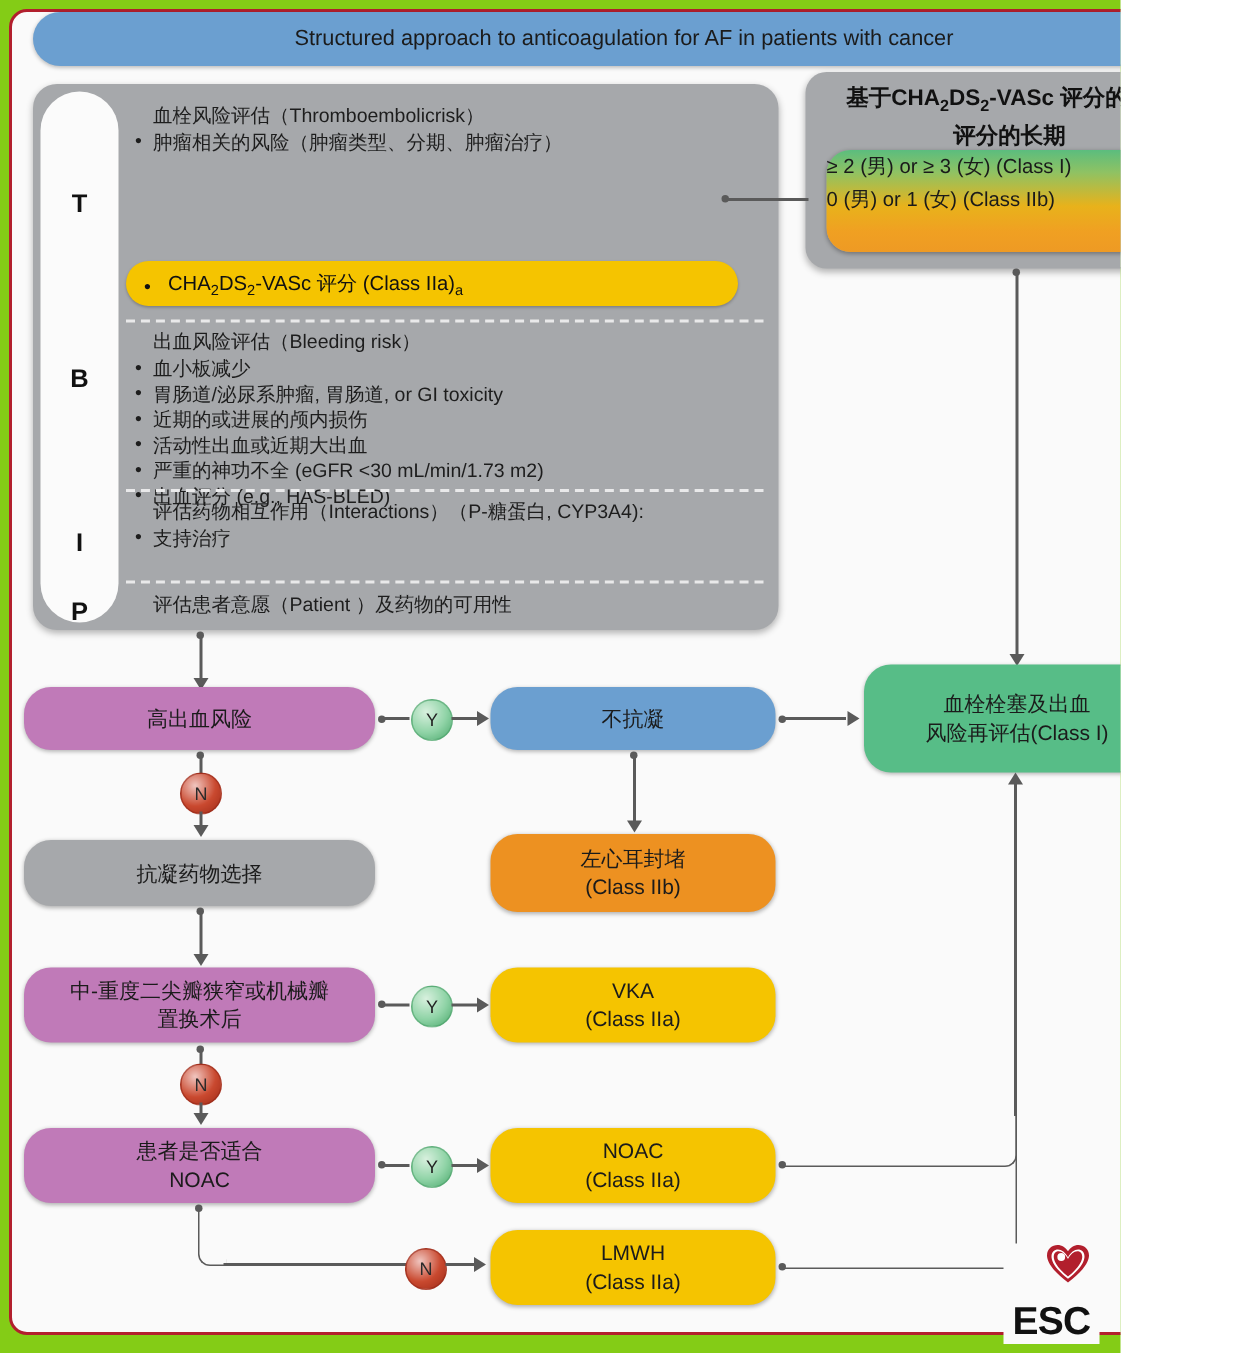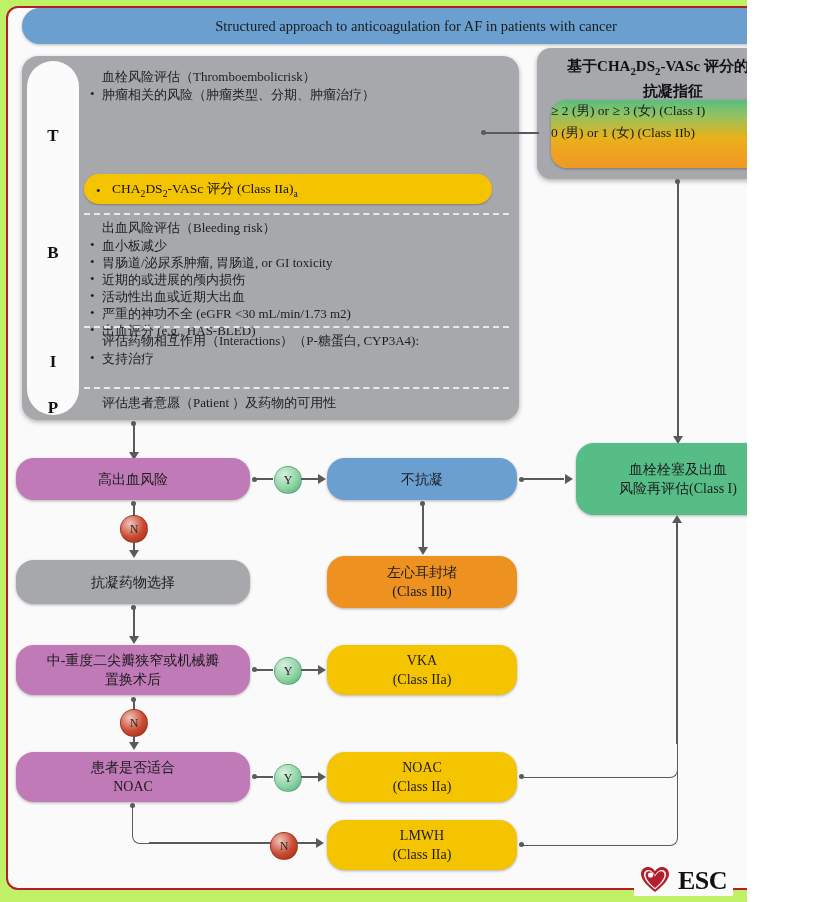--- a/index.html
+++ b/index.html
@@ -4,7 +4,7 @@
 <style>
   html,body{margin:0;padding:0;background:#ffffff;}
   body{font-family:"Liberation Sans","DejaVu Sans",sans-serif;}
-  #page{position:relative;width:747px;height:902px;overflow:hidden;background:#bef264;font-family:Liberation Serif, serif;}
+  #page{position:relative;width:747px;height:902px;overflow:hidden;background:#84cc16;}
   
   #frame{position:absolute;left:6px;top:6px;width:818px;height:884px;
          border:2px solid #b21f2d;border-radius:12px;box-sizing:border-box;background:#fafafa;}

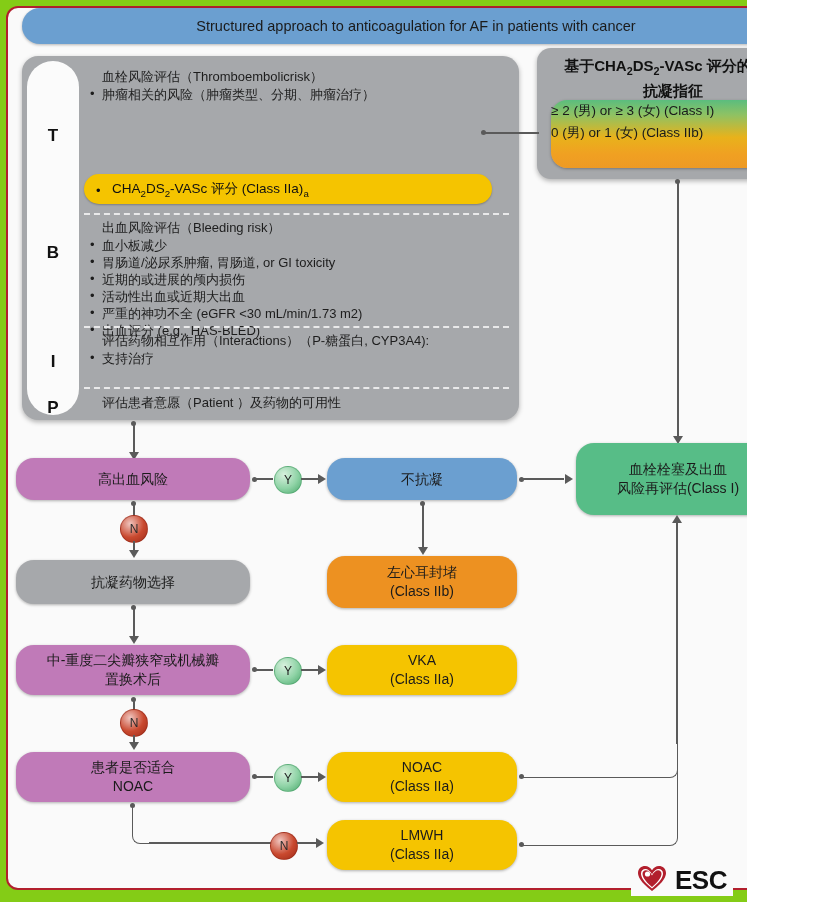--- a/index.html
+++ b/index.html
@@ -137,7 +137,7 @@
   <div id="score-panel">
     <div id="score-title">
       <div>基于CHA<sub>2</sub>DS<sub>2</sub>-VASc 评分的长期</div>
-      <div>抗凝指征</div>
+      <div>评分的长期</div>
     </div>
     <div id="score-grad">
       <div>≥ 2 (男) or ≥ 3 (女) (Class I)</div>

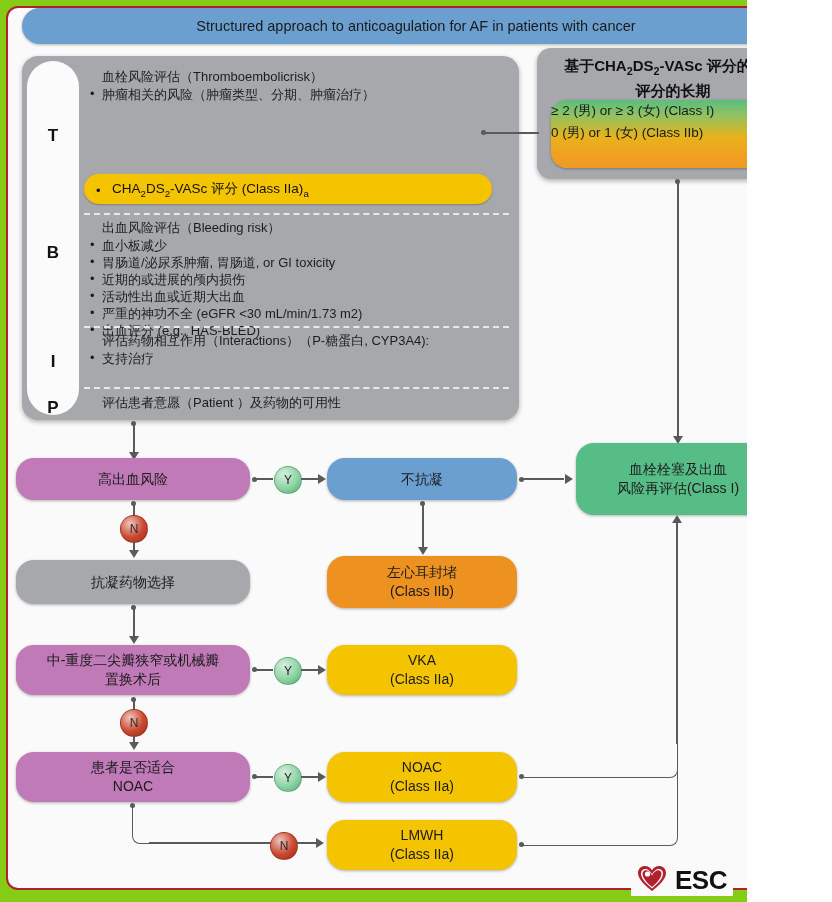--- a/index.html
+++ b/index.html
@@ -73,8 +73,8 @@
              border-left:8px solid #5a5a5a;}
   .elbow{position:absolute;border:1.6px solid #5a5a5a;background:transparent;}
   
-  #esc{position:absolute;right:14px;bottom:6px;display:flex;align-items:flex-start;gap:8px;
-       background:#fafafa;padding:0 6px;}
+  #esc{position:absolute;right:14px;bottom:6px;display:flex;align-items:flex-end;gap:8px;
+       background:#fafafa;padding:0 6px;flex-direction:column;}
   #esc .word{font-size:26px;font-weight:bold;color:#111;letter-spacing:-.5px;}
   sub{font-size:.72em;}
 </style>

